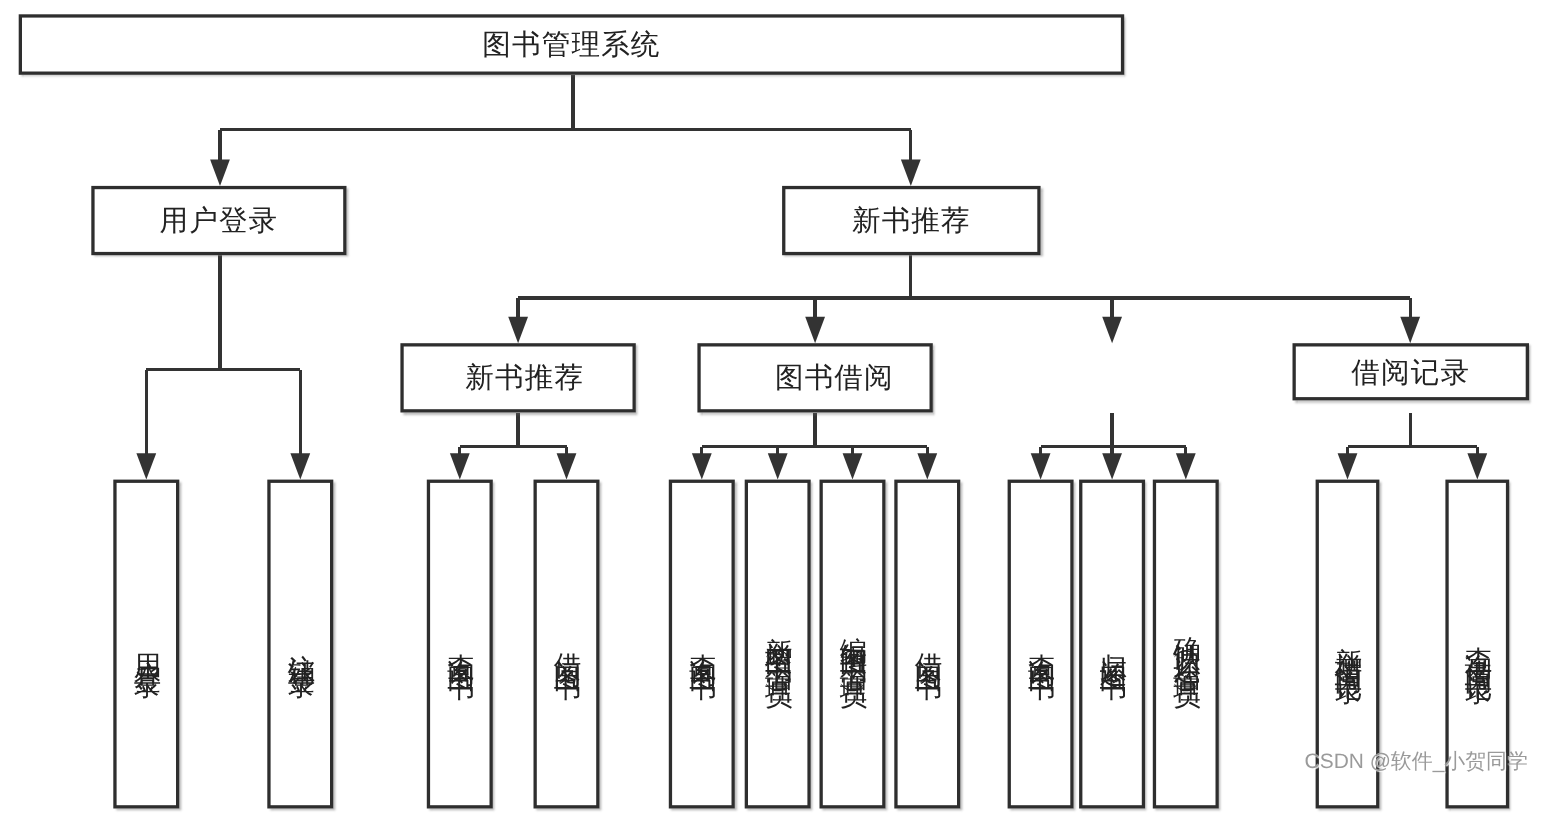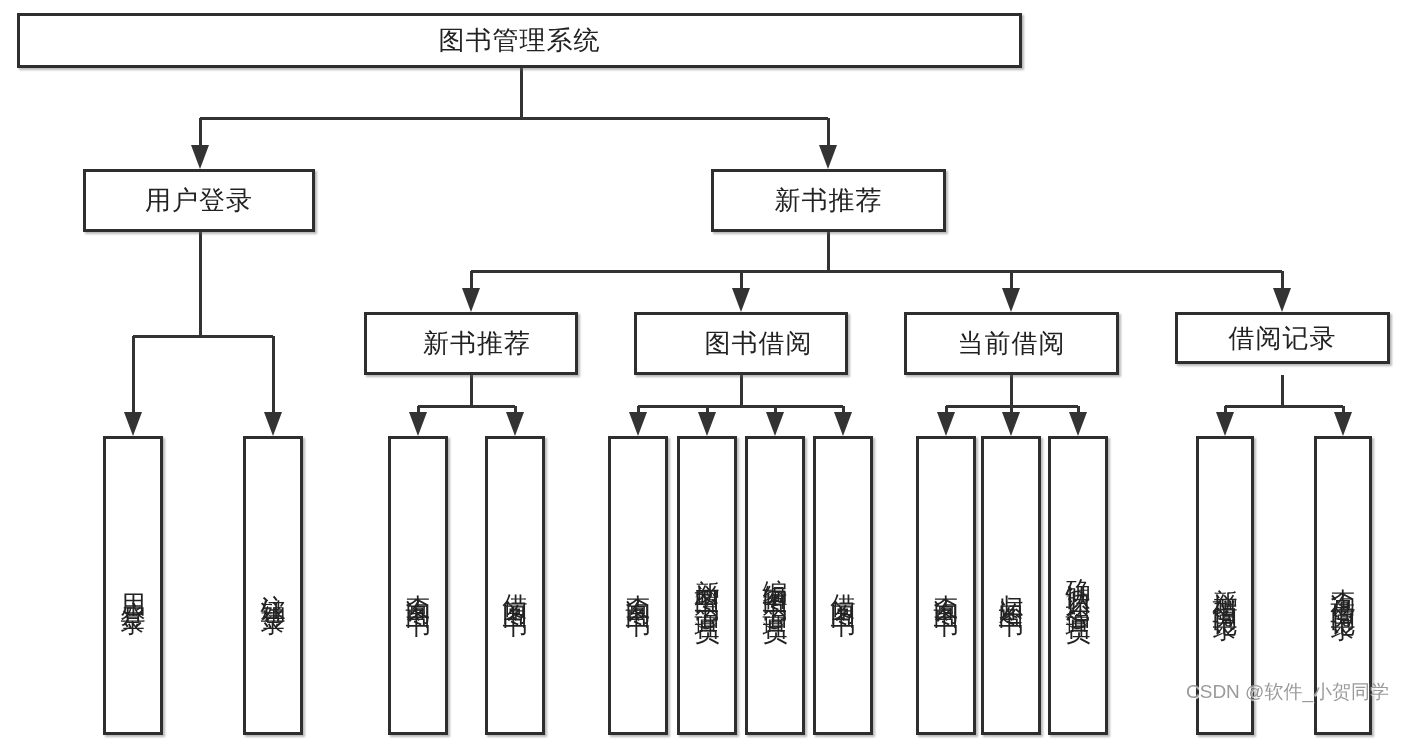--- a/index.html
+++ b/index.html
@@ -126,9 +126,6 @@
   <div class="box" style="left:634px; top:312px; width:214px; height:63px;padding-left:35px;">
     <span class="h-label">图书借阅</span>
   </div>
-  <div class="box" style="left:904px; top:312px; width:215px; height:63px;">
-    <span class="h-label">当前借阅</span>
-  </div>
   <div class="box" style="left:1175px; top:312px; width:215px; height:52px;">
     <span class="h-label">借阅记录</span>
   </div>

